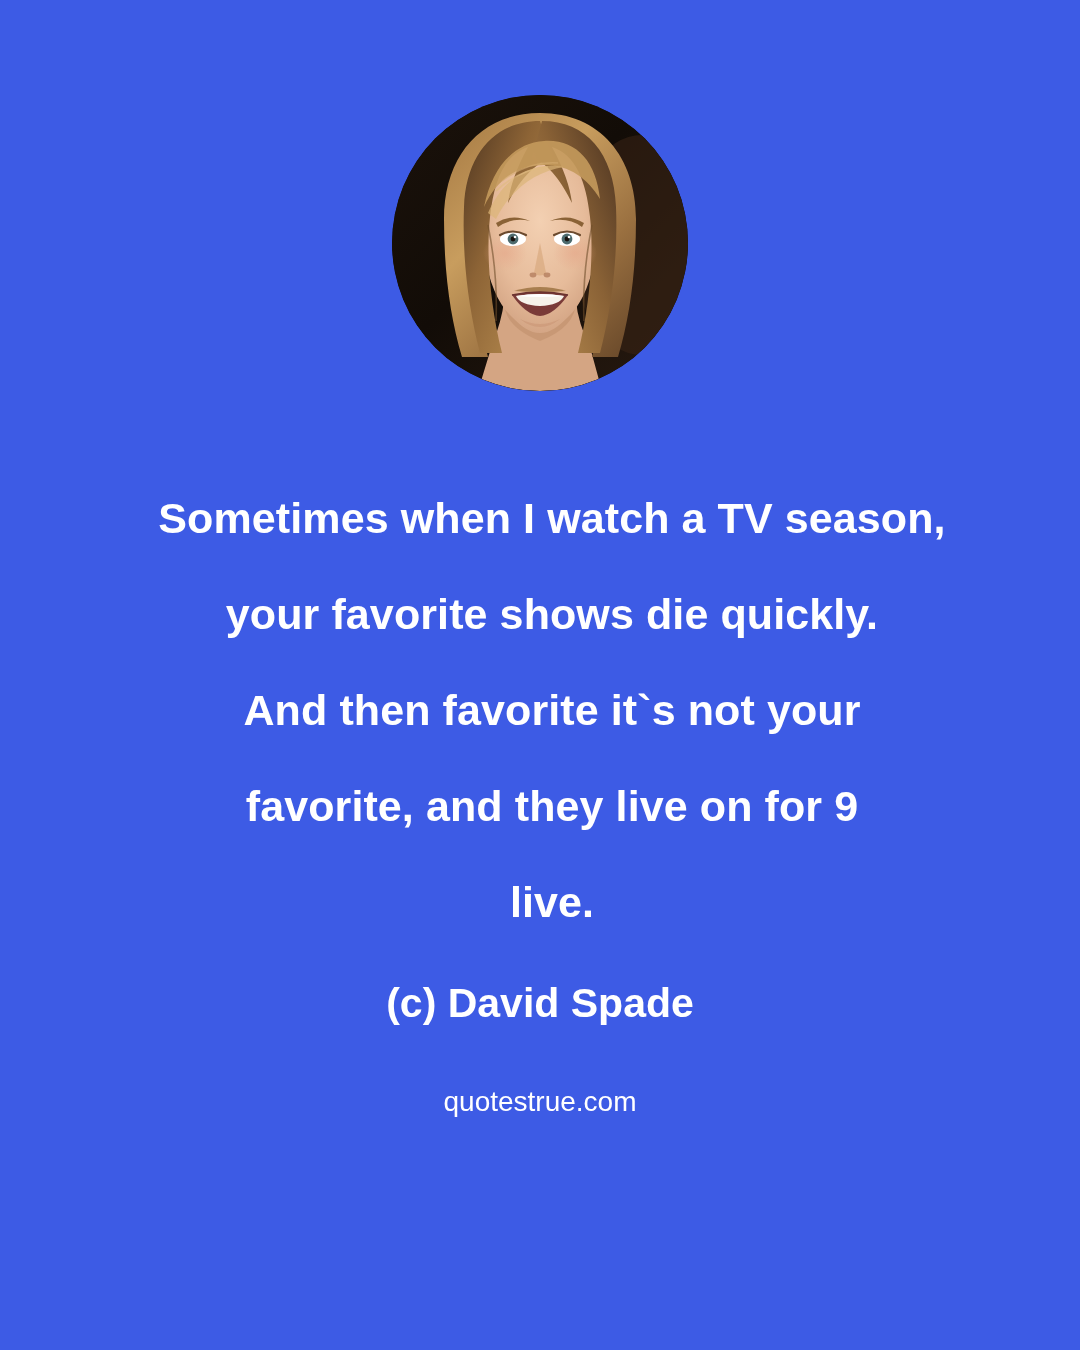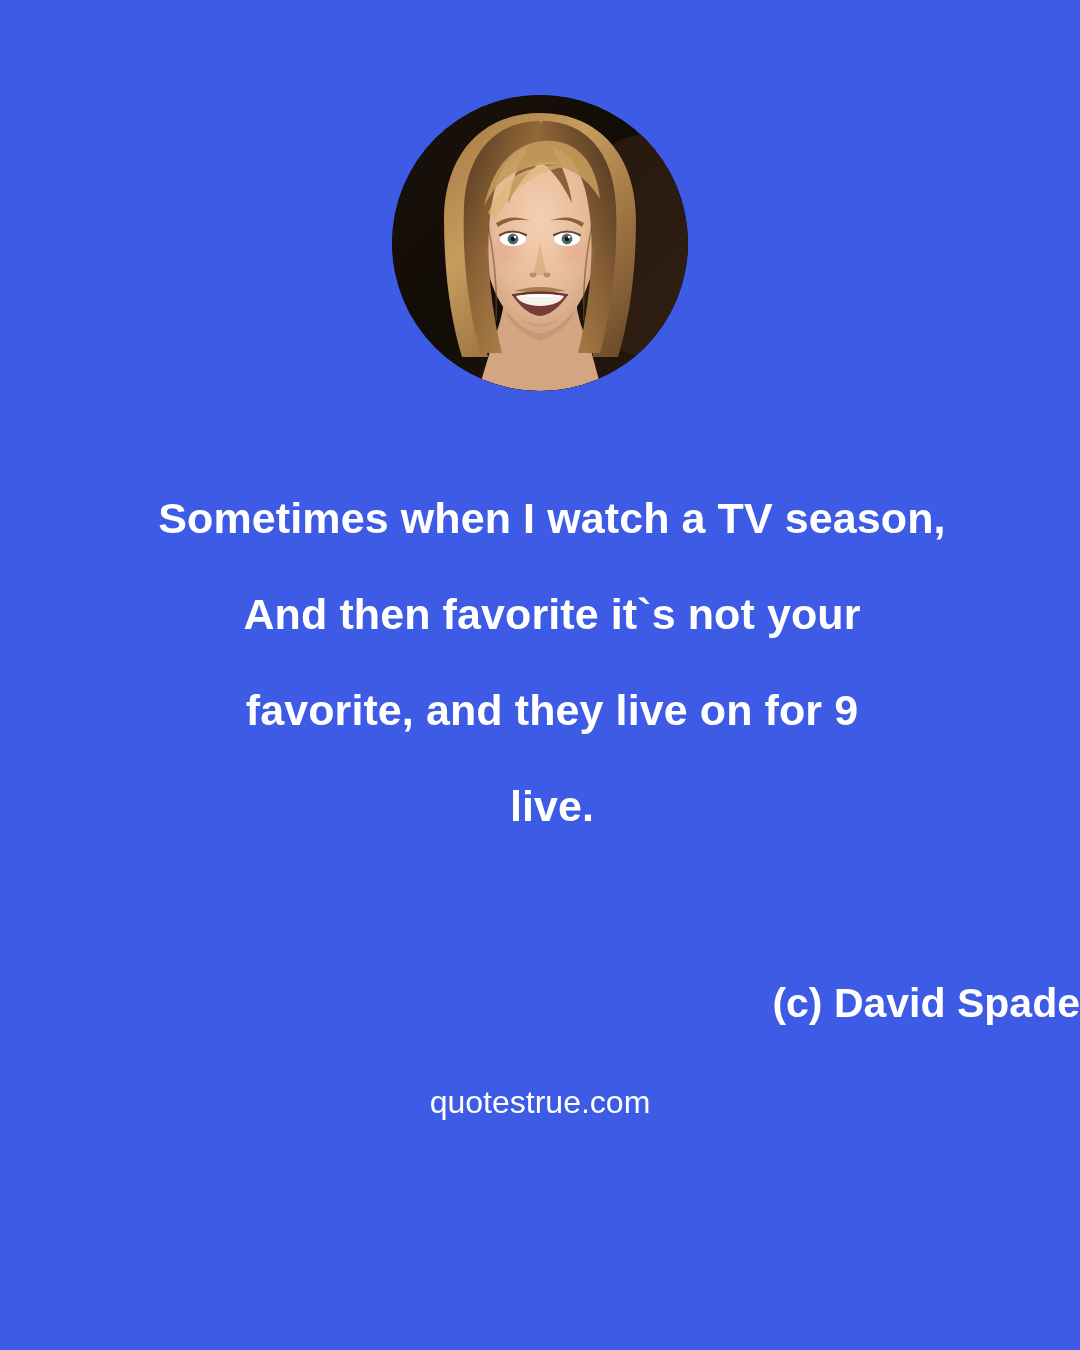--- a/index.html
+++ b/index.html
@@ -234,6 +234,7 @@
 
   <div class="quote-block">
     <div class="quote-line">Sometimes when I watch a TV season,</div>
+    <div class="quote-line">your favorite shows die quickly.</div>
     <div class="quote-line">And then favorite it`s not your</div>
     <div class="quote-line">favorite, and they live on for 9</div>
     <div class="quote-line">live.</div>

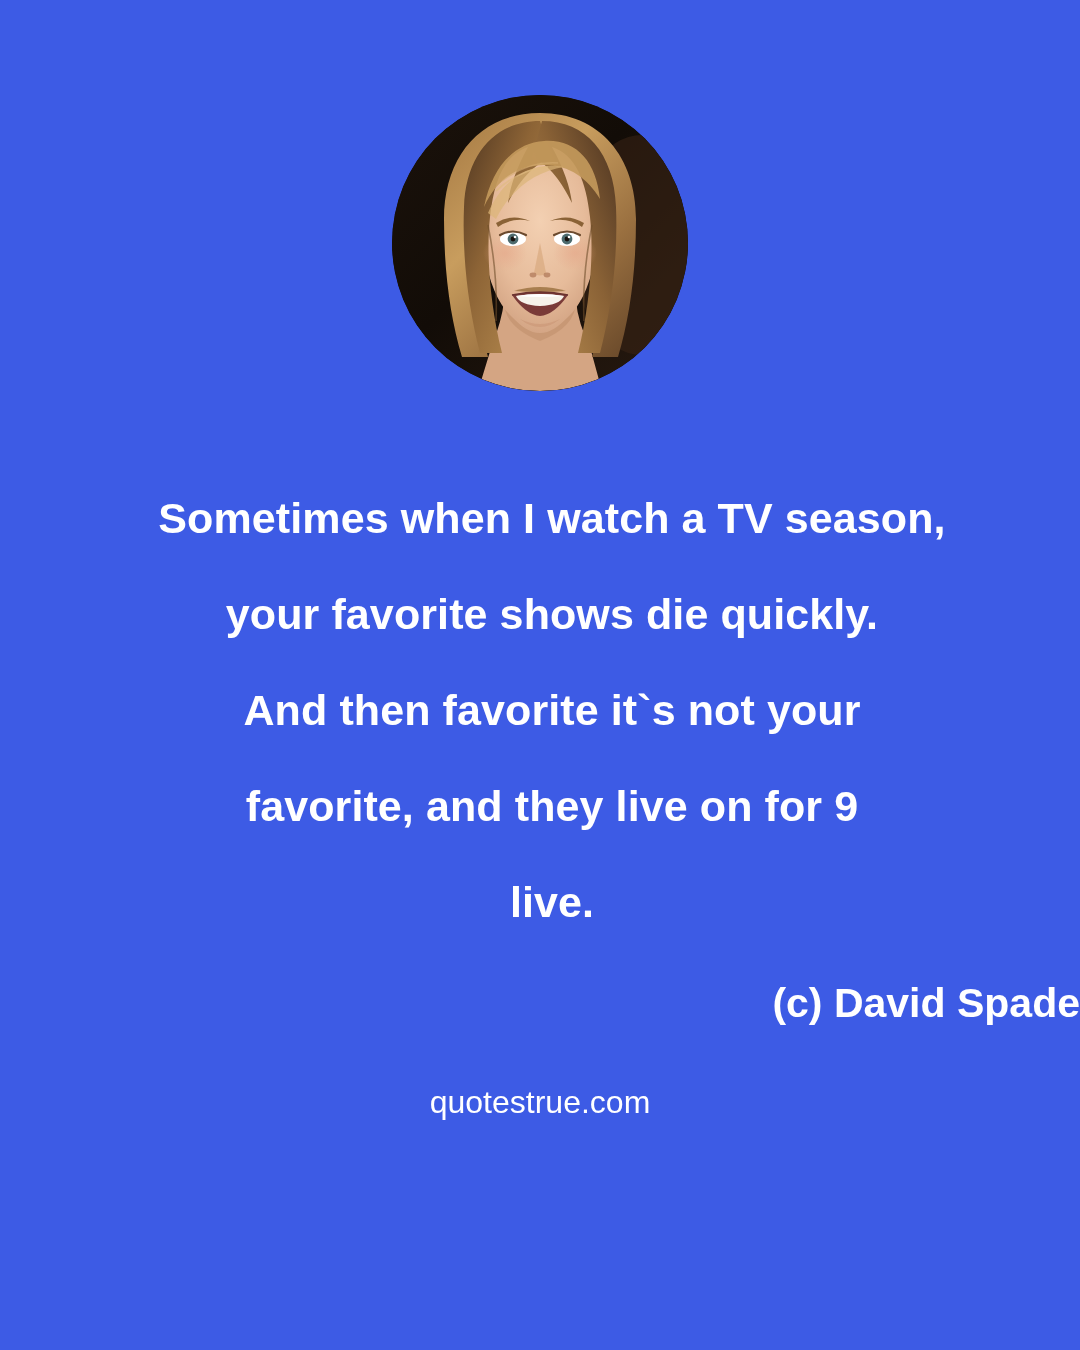--- a/index.html
+++ b/index.html
@@ -76,7 +76,7 @@
     top: 977px;
     left: 0;
     width: 1080px;
-    text-align: right;
+    text-align: center;
     color: #ffffff;
     font-size: 41px;
     font-weight: 700;

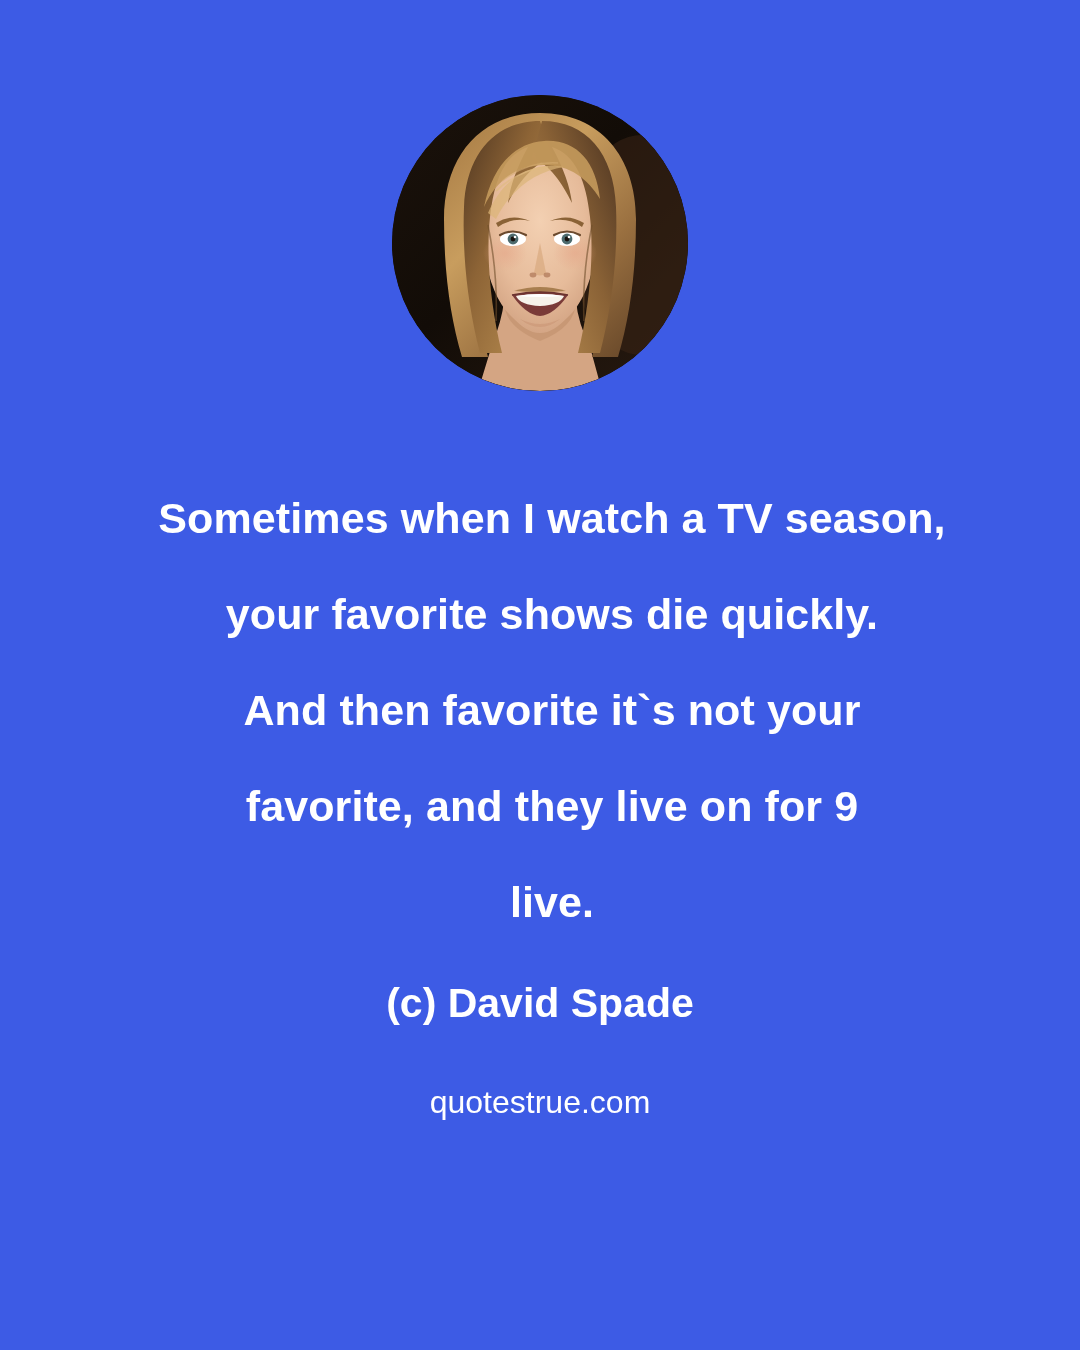--- a/index.html
+++ b/index.html
@@ -91,7 +91,7 @@
     width: 1080px;
     text-align: center;
     color: #ffffff;
-    font-size: 32px;
+    font-size: 28px;
     font-weight: 400;
     line-height: 52px;
   }

